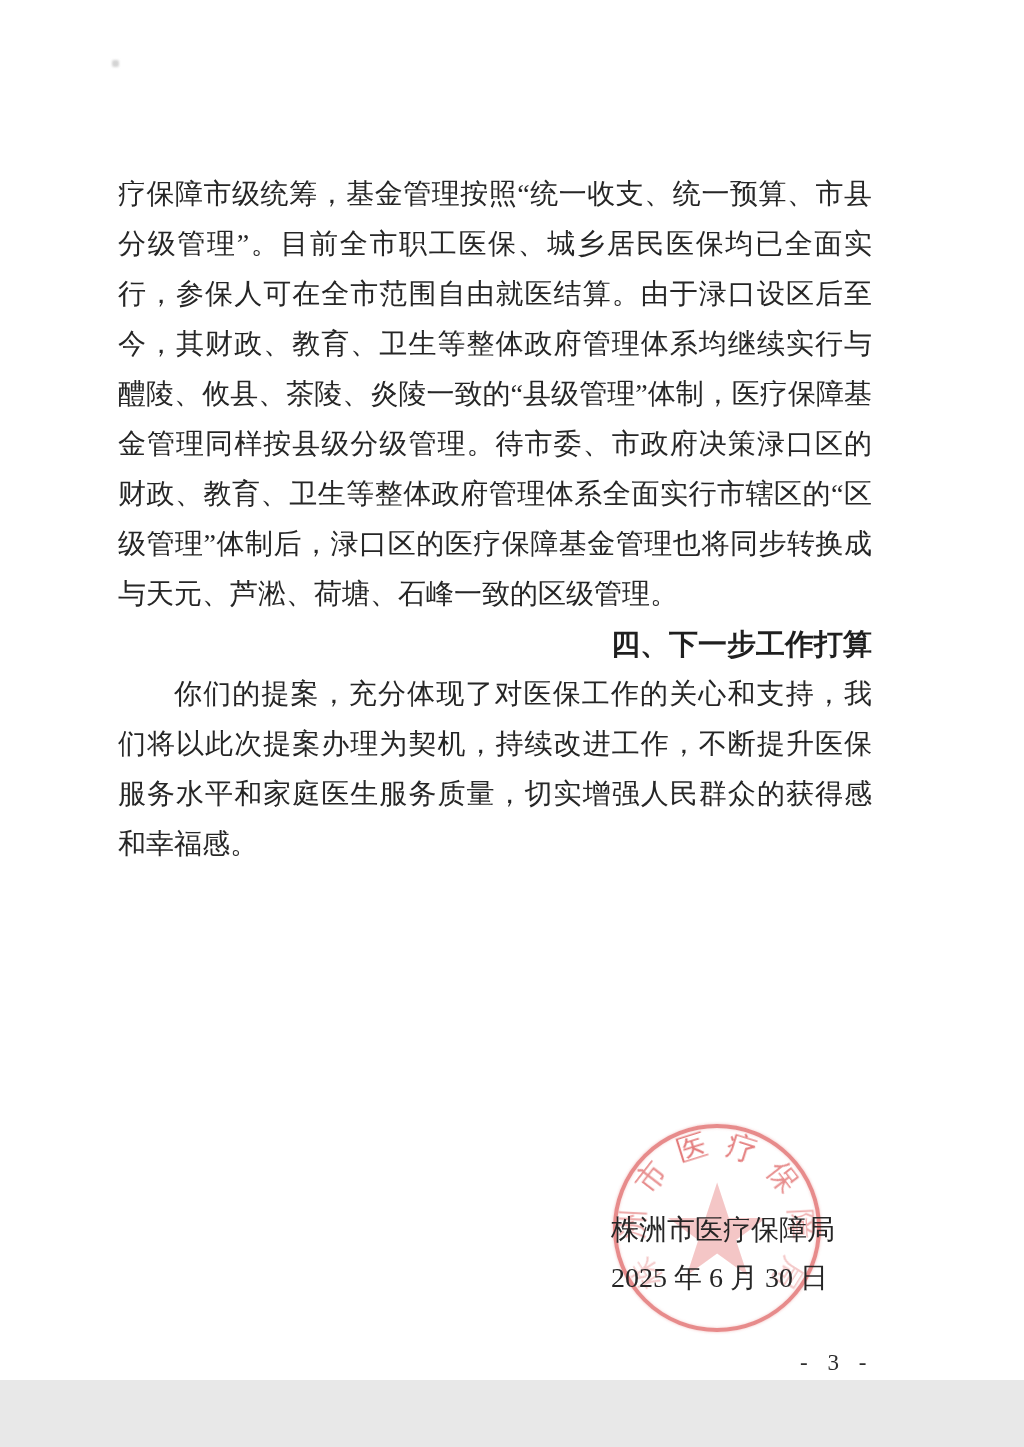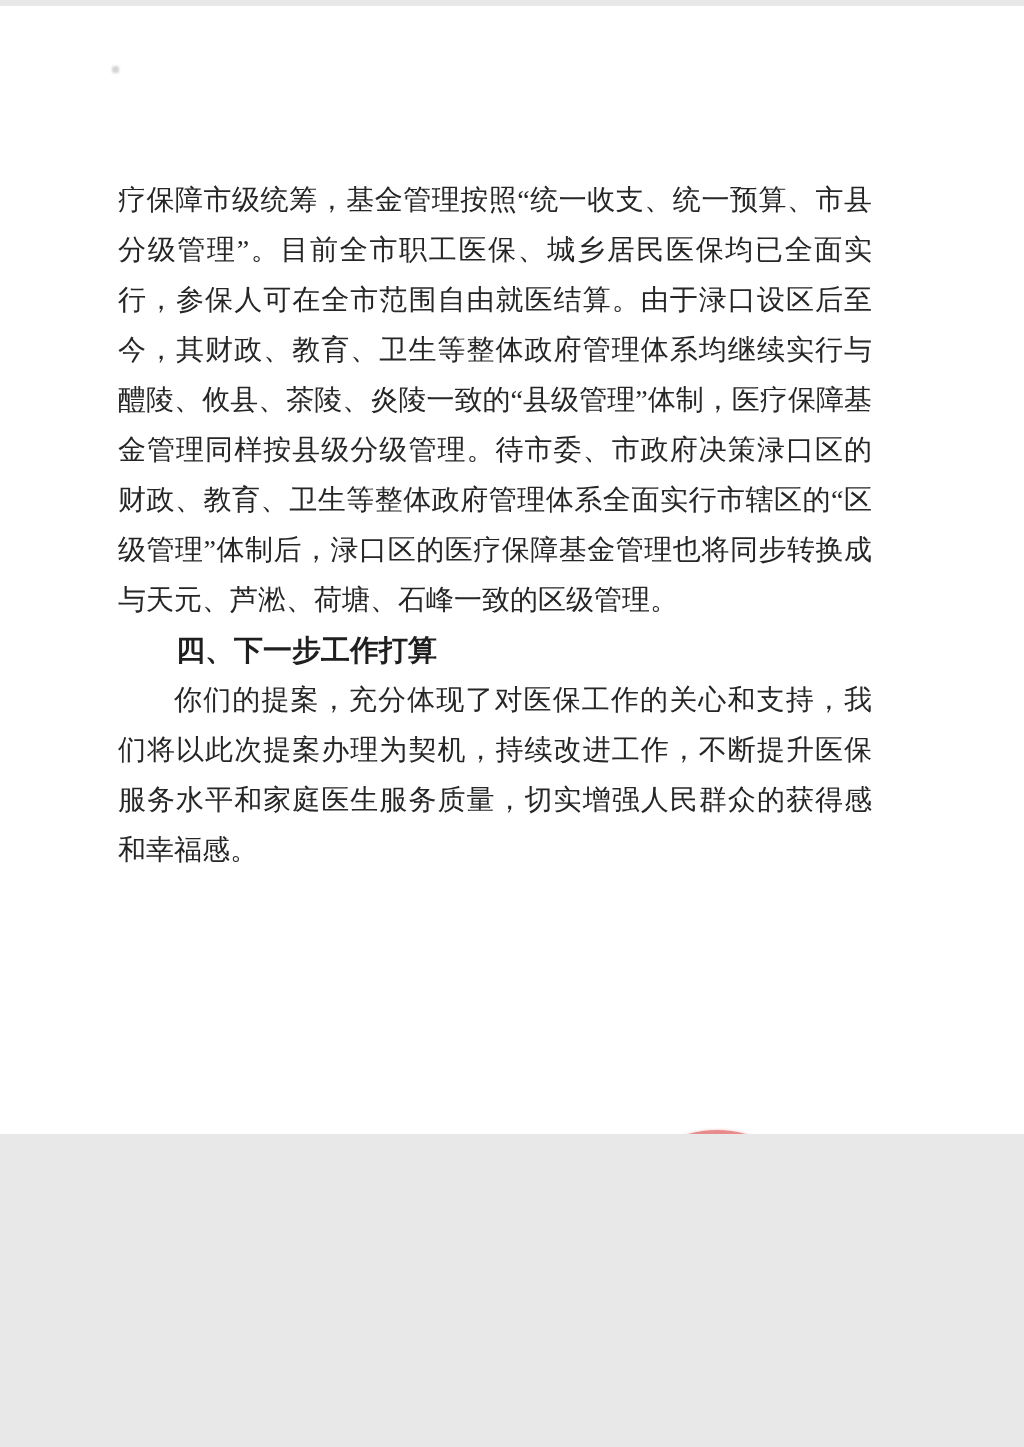--- a/index.html
+++ b/index.html
@@ -6,8 +6,8 @@
   .page {
     position: relative;
     width: 1024px;
-    height: 1128px;
-    margin: 6px auto;
+    height: 1380px;
+    margin: 0 auto;
     background: var(--bg, #ffffff);
     color: var(--text, #262626);
     font-family: "Liberation Serif", serif;

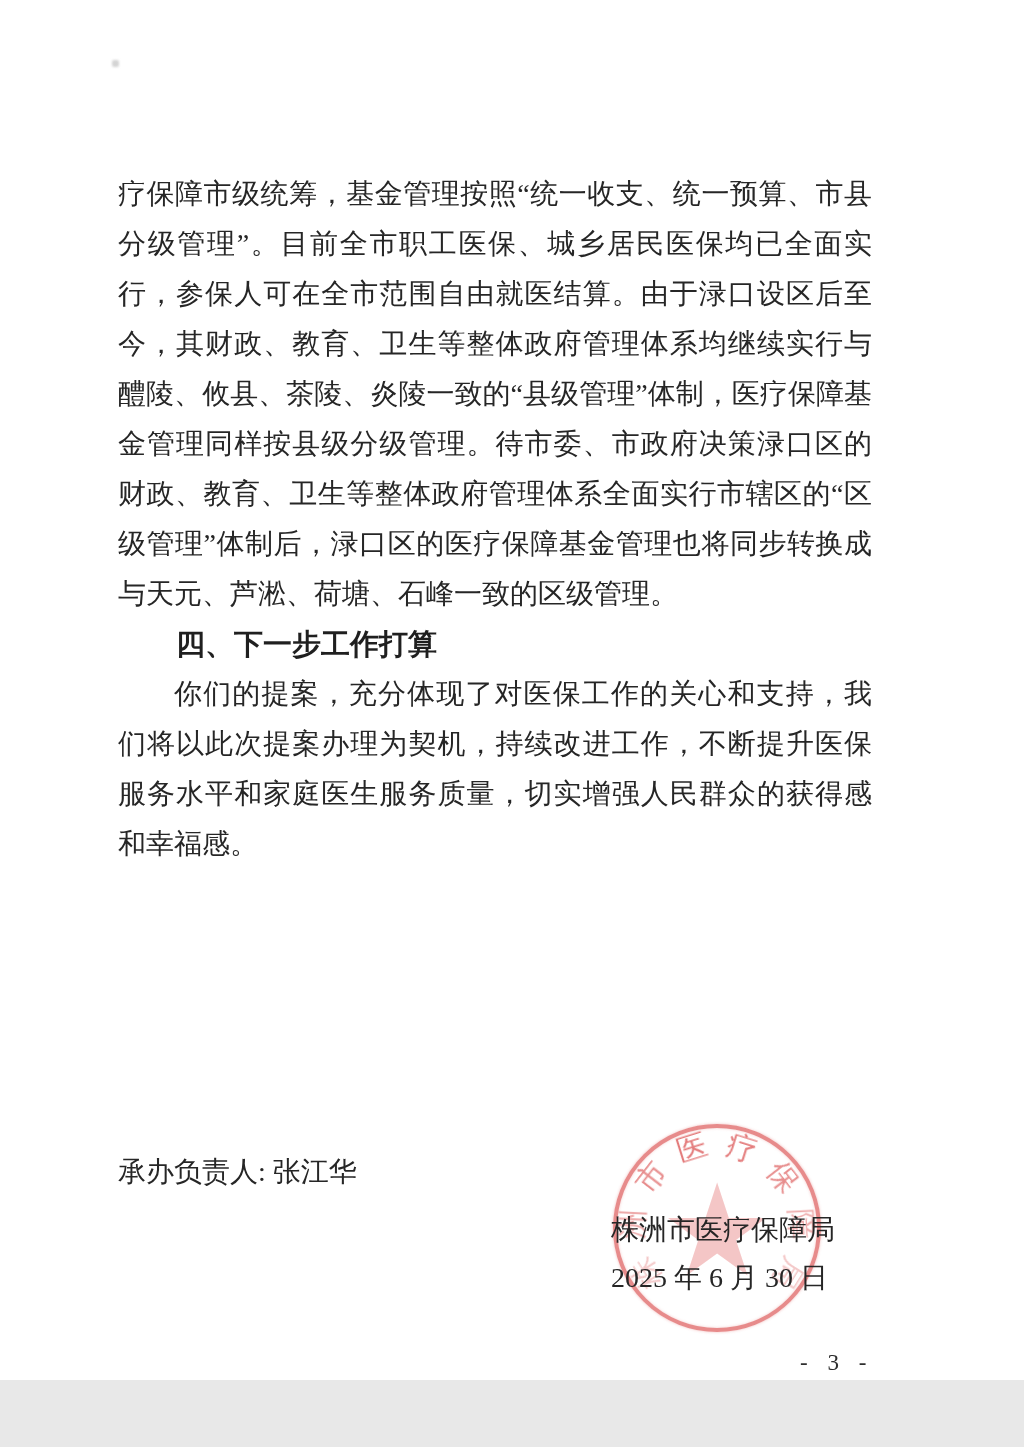--- a/index.html
+++ b/index.html
@@ -36,7 +36,7 @@
     font-weight: 700;
     font-size: 29px;
     text-indent: 2em;
-    text-align: left;
+    text-align: right;
     color: #1f1f1f;
   }
   .contact {

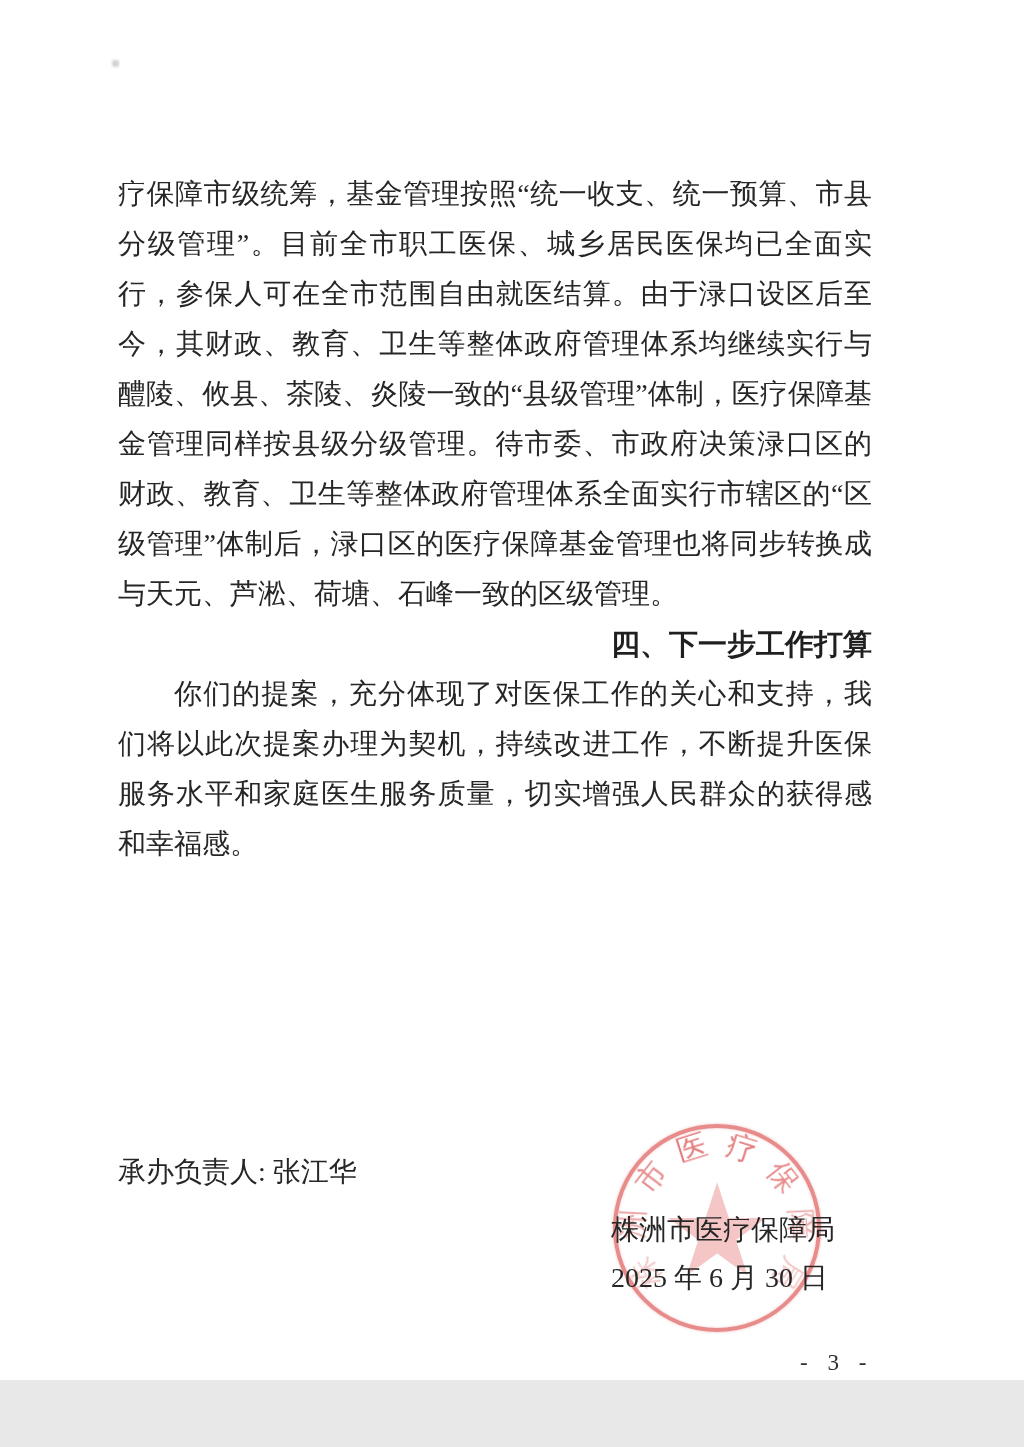--- a/index.html
+++ b/index.html
@@ -109,7 +109,6 @@
   </div>
 
   <div class="contact">
-    <div>承办负责人: 张江华</div>
     
   </div>
 

